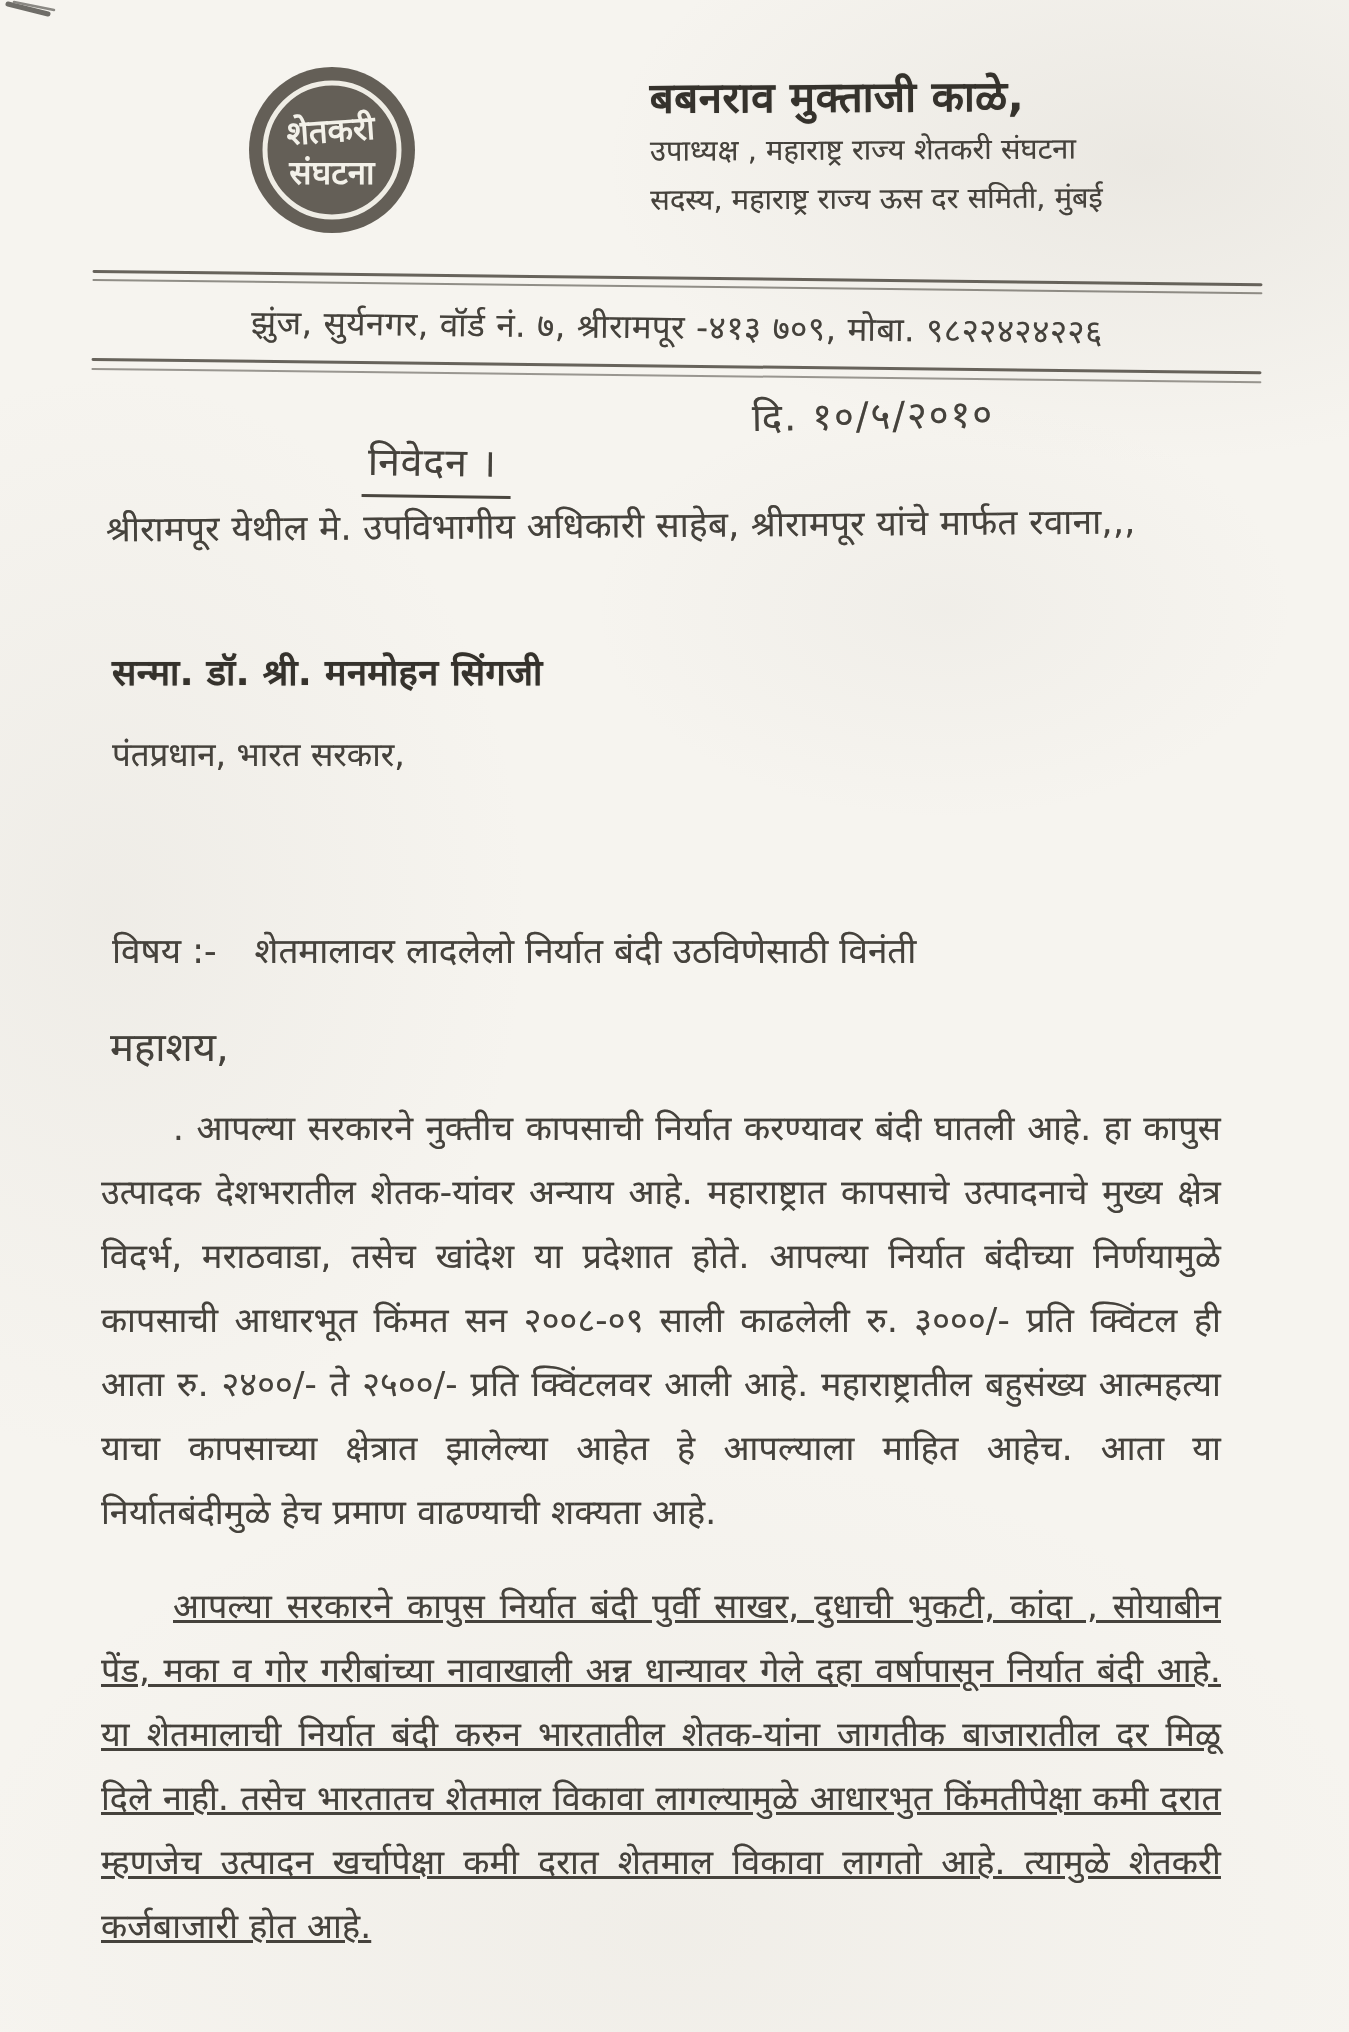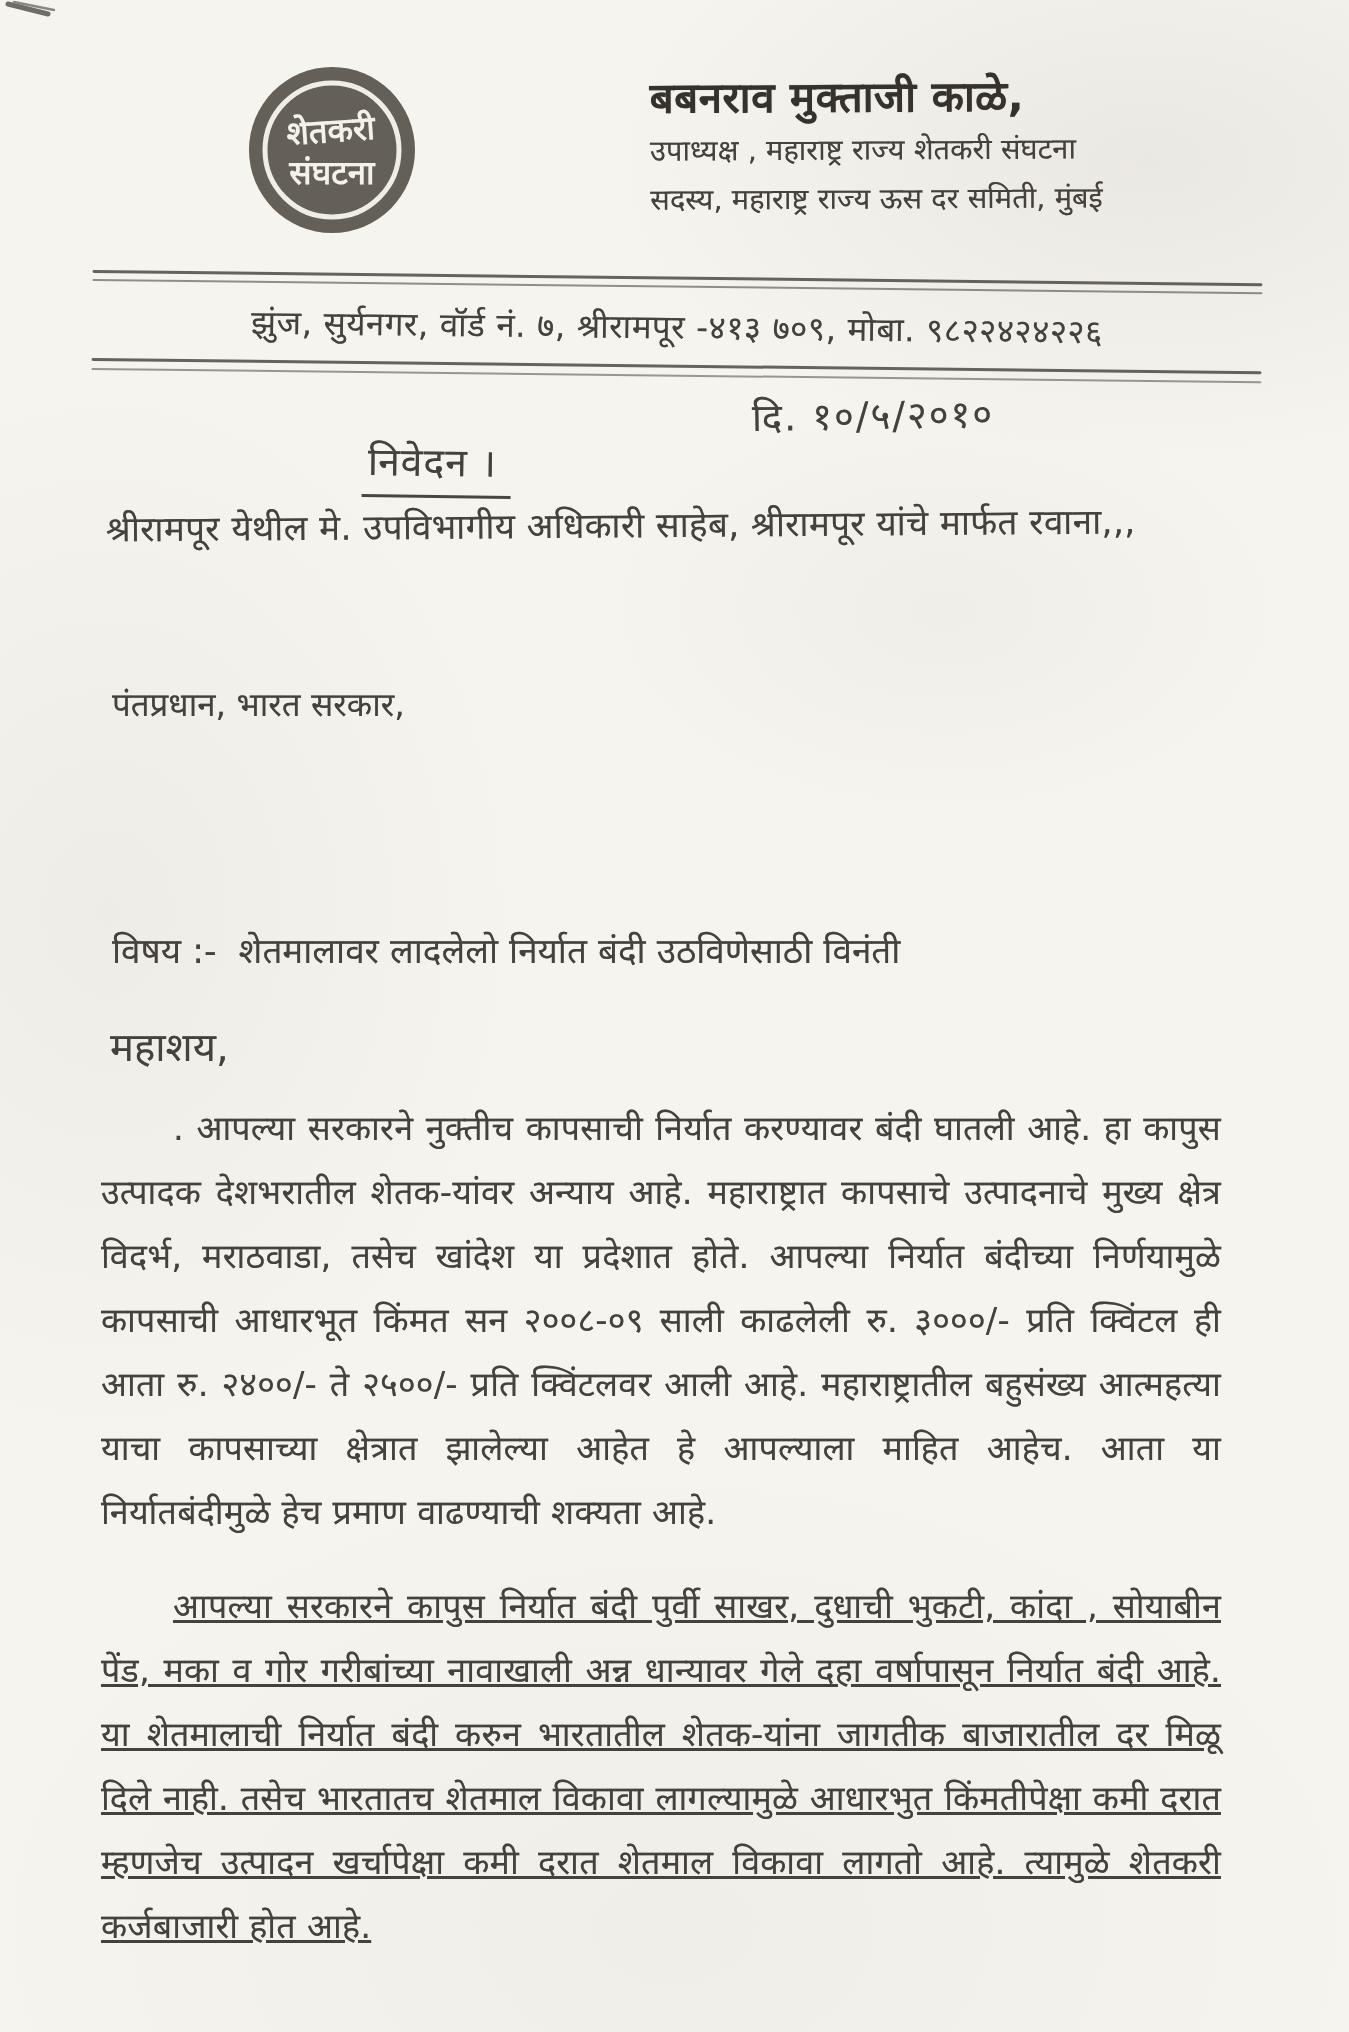--- a/index.html
+++ b/index.html
@@ -99,6 +99,7 @@
 <div class="abs routing ink">श्रीरामपूर येथील मे. उपविभागीय अधिकारी साहेब, श्रीरामपूर यांचे मार्फत रवाना,,,</div>
 
 <div class="abs addressee">
+  <div class="l2 ink-dark">सन्मा. डॉ. श्री. मनमोहन सिंगजी</div>
   <div class="l3 ink">पंतप्रधान, भारत सरकार,</div>
 </div>
 

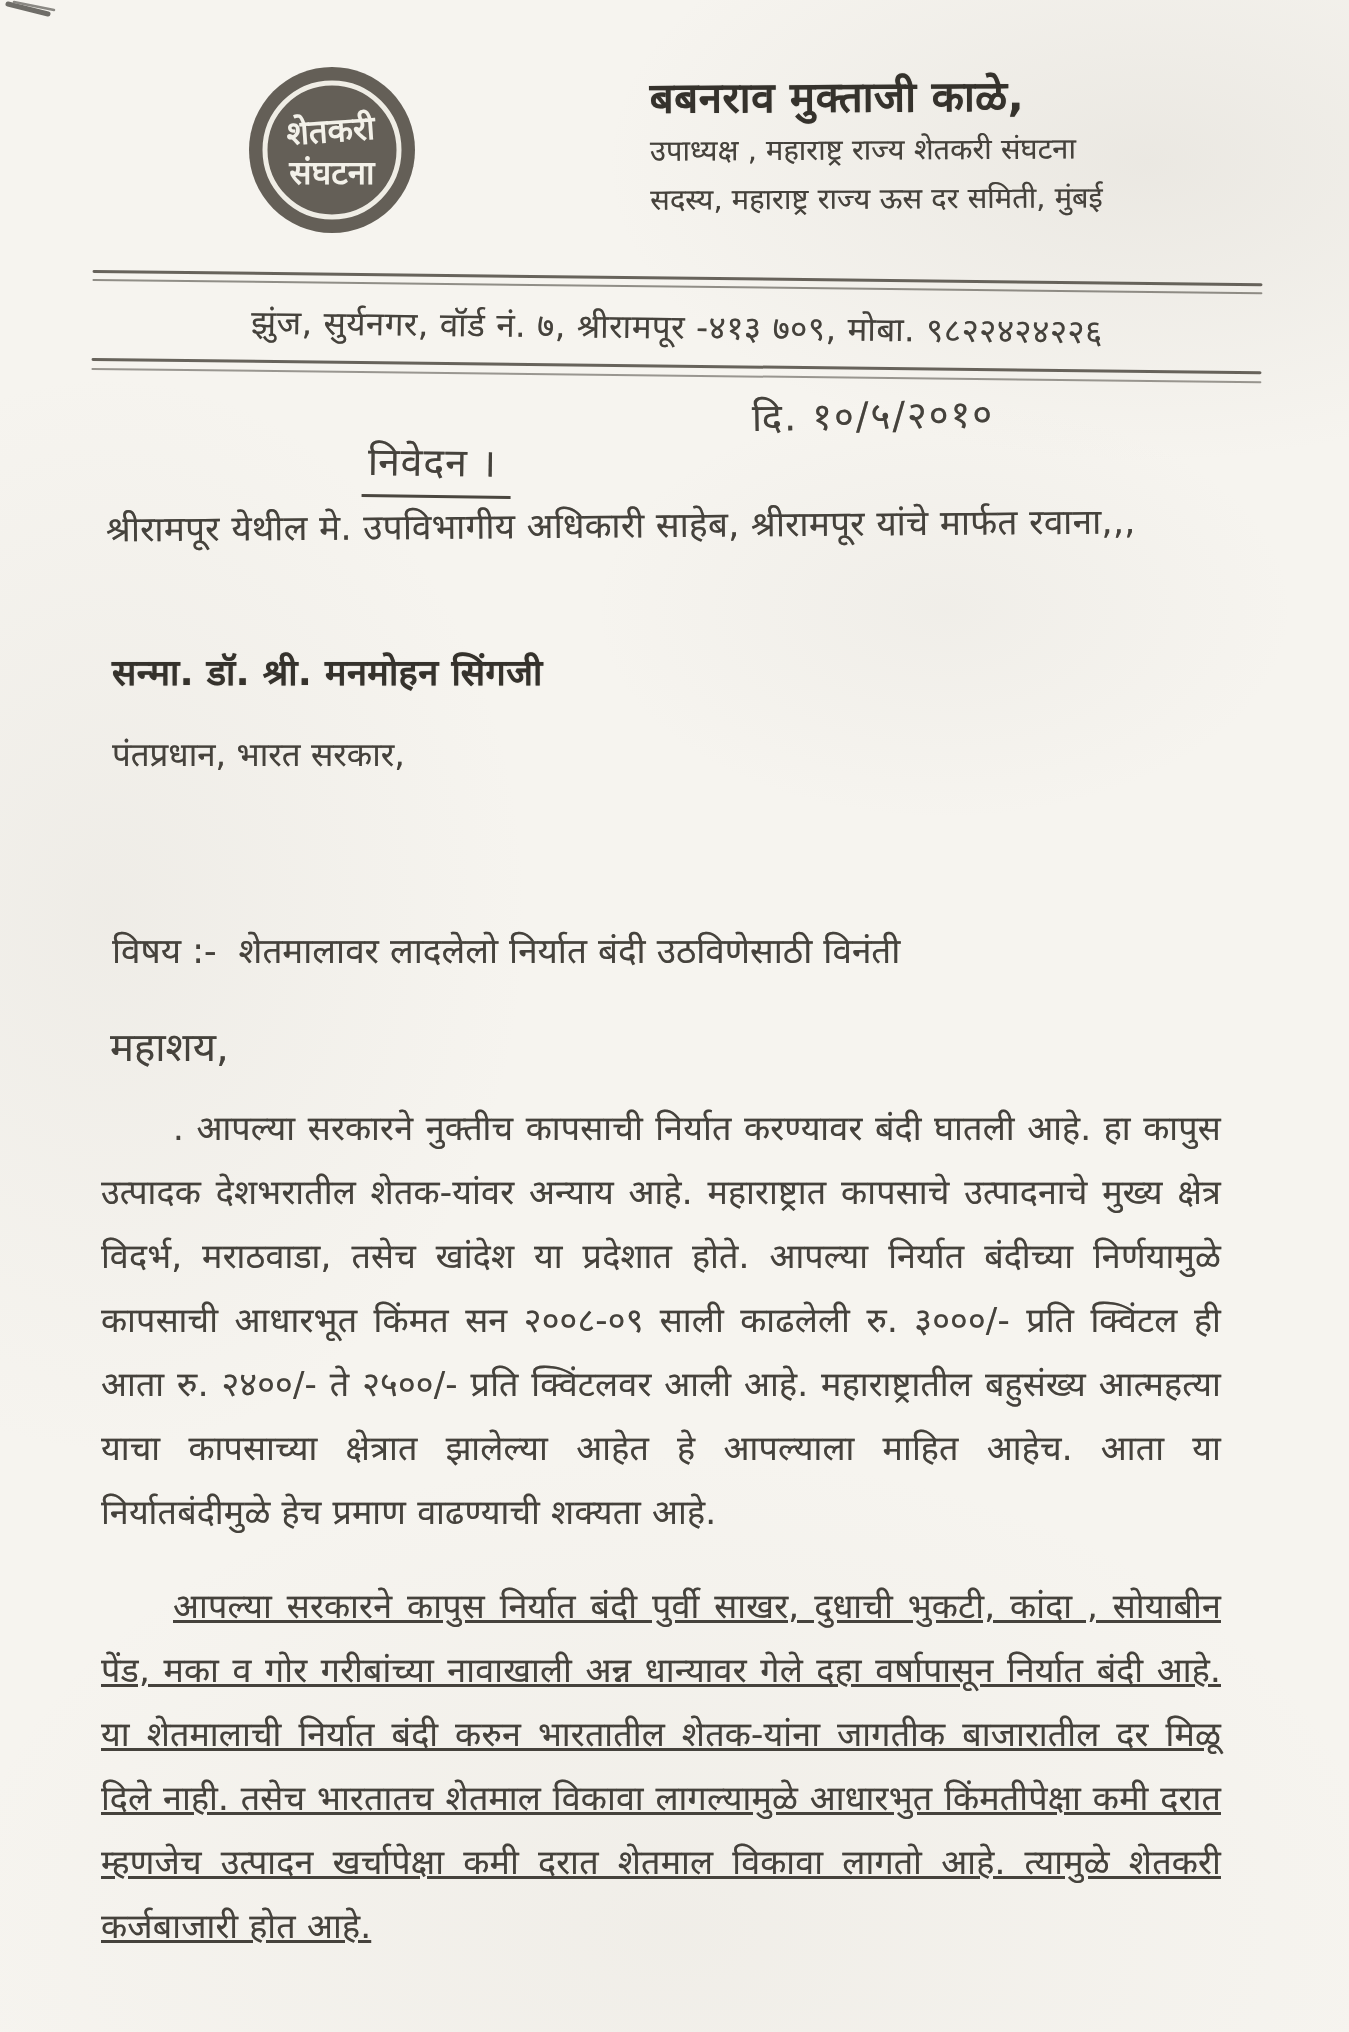--- a/index.html
+++ b/index.html
@@ -52,7 +52,7 @@
   .addressee .l3,.addressee .l4{font-size:33px;margin-top:32px;}
 
   
-  .subject-row{top:926px;left:112px;font-size:35px;display:flex;gap:22px;width:1150px;}
+  .subject-row{top:926px;left:112px;font-size:35px;display:flex;gap:38px;width:1150px;}
 
   
   .salutation{top:1018px;left:110px;font-size:40px;}

